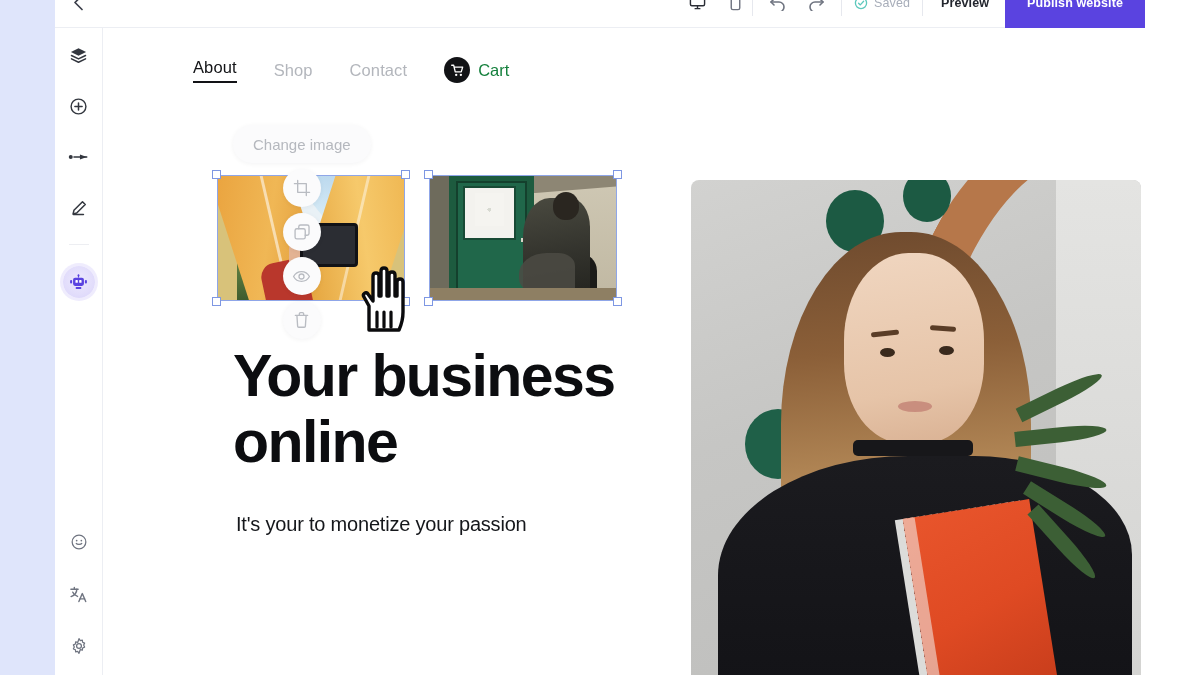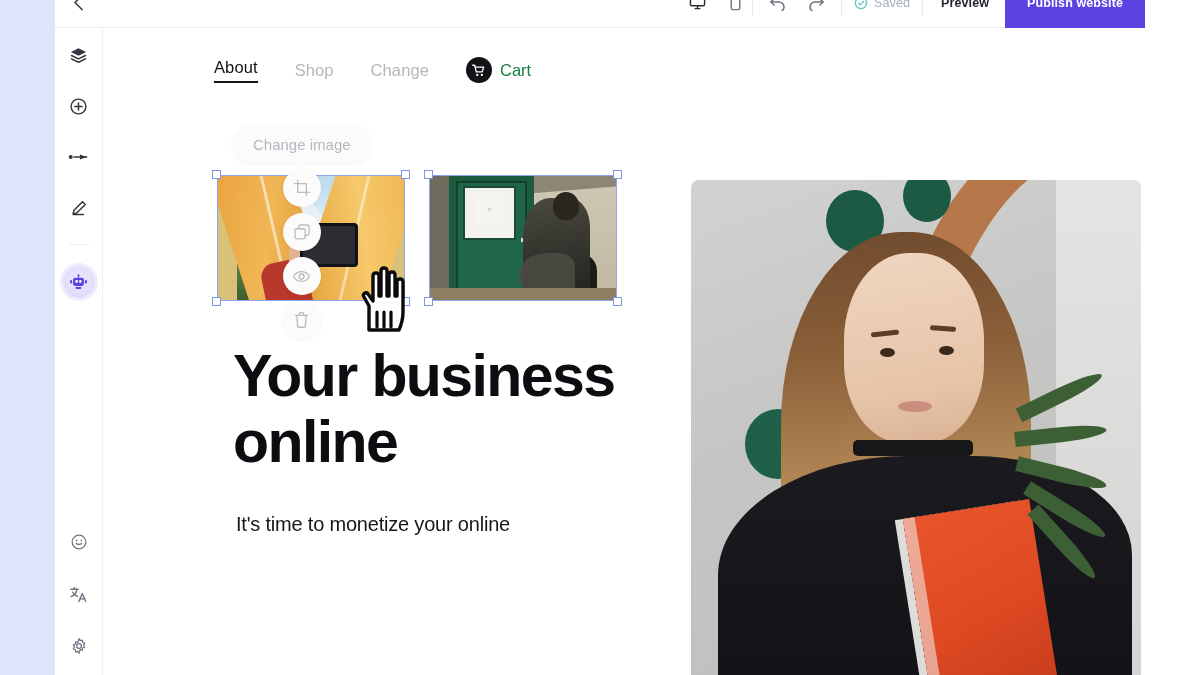--- a/index.html
+++ b/index.html
@@ -91,7 +91,7 @@
     font-size: 27px; font-weight: 700; color: #9da1a8; letter-spacing: .3px;
     white-space: nowrap;
   }
-  #site-nav { display: flex; align-items: center; gap: 37px; margin-left: 21px; }
+  #site-nav { display: flex; align-items: center; gap: 37px; }
   .nav-link { font-size: 16.5px; color: #b3b6bc; cursor: pointer; white-space: nowrap; letter-spacing: .1px; }
   .nav-link.active { color: #121316; border-bottom: 2px solid #121316; padding-bottom: 4px; }
   #cart-link { display: flex; align-items: center; gap: 8px; cursor: pointer; }

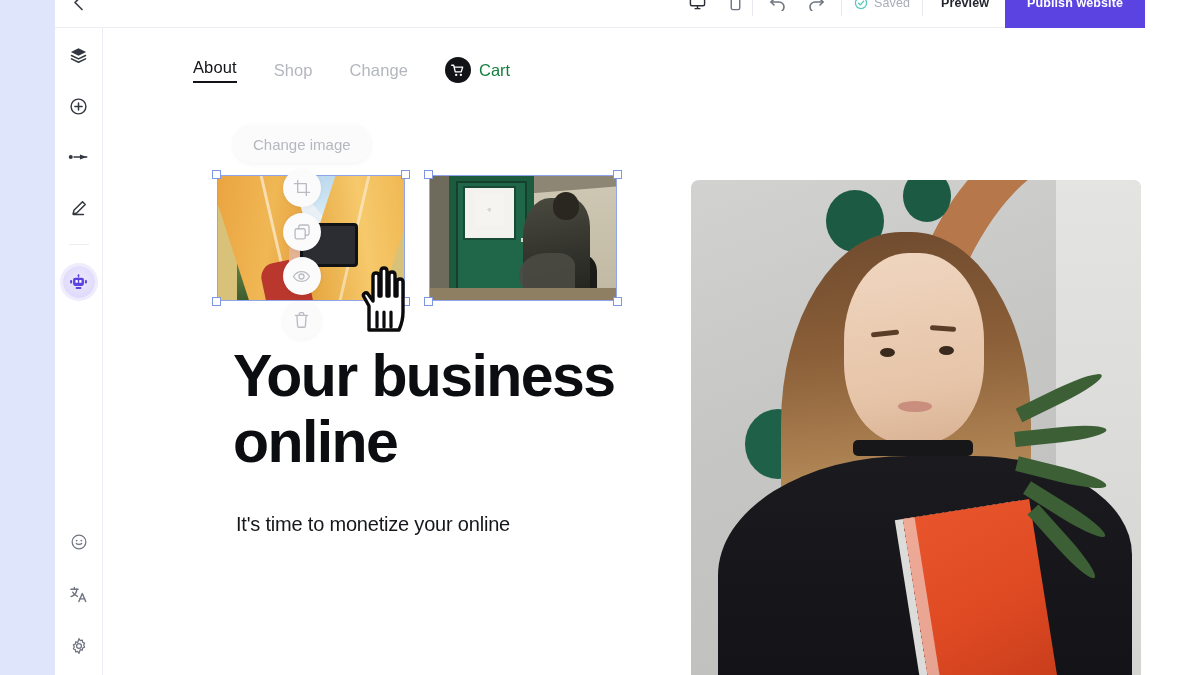--- a/index.html
+++ b/index.html
@@ -425,7 +425,7 @@
         <div id="site-nav">
           <div class="nav-link active">About</div>
           <div class="nav-link">Shop</div>
-          <div class="nav-link">Change</div>
+          <div class="nav-link">Contact</div>
           <div id="cart-link">
             <span id="cart-badge">
               <svg width="15" height="15" viewBox="0 0 16 16" fill="none" aria-hidden="true">

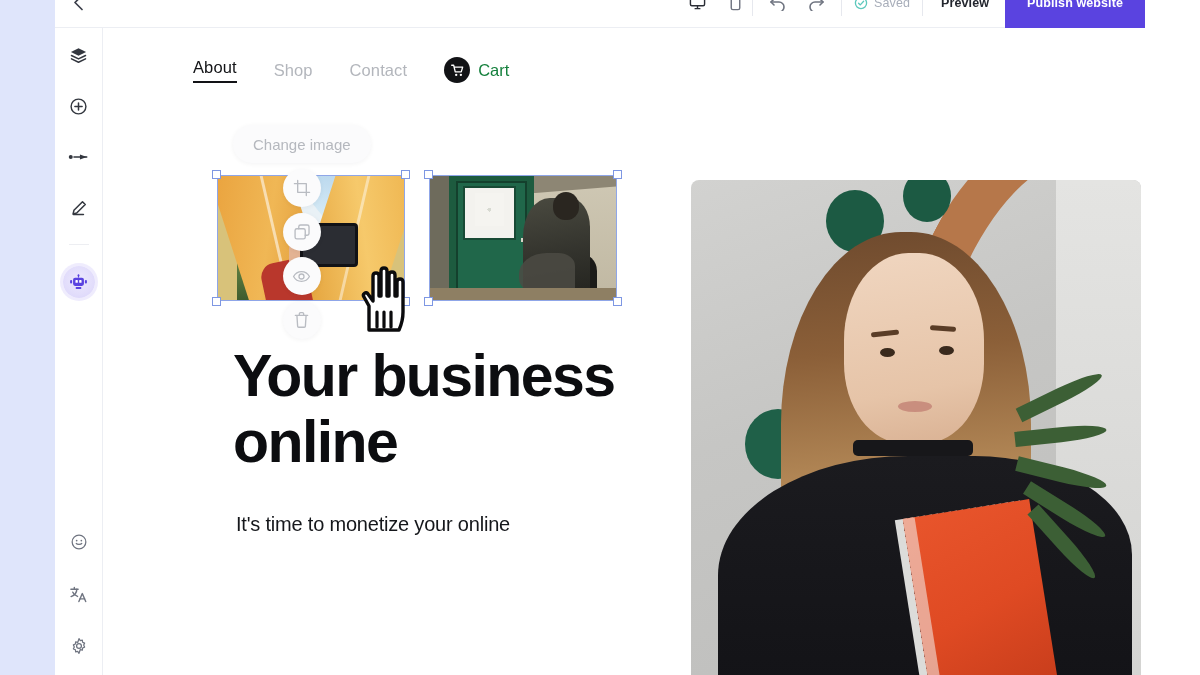--- a/index.html
+++ b/index.html
@@ -532,7 +532,7 @@
       <div id="hero-copy">
         <div id="hero-title">Your business
 online</div>
-        <div id="hero-sub">It's time to monetize your online</div>
+        <div id="hero-sub">It's your to monetize your passion</div>
       </div>
 
       <div id="hero-photo">

